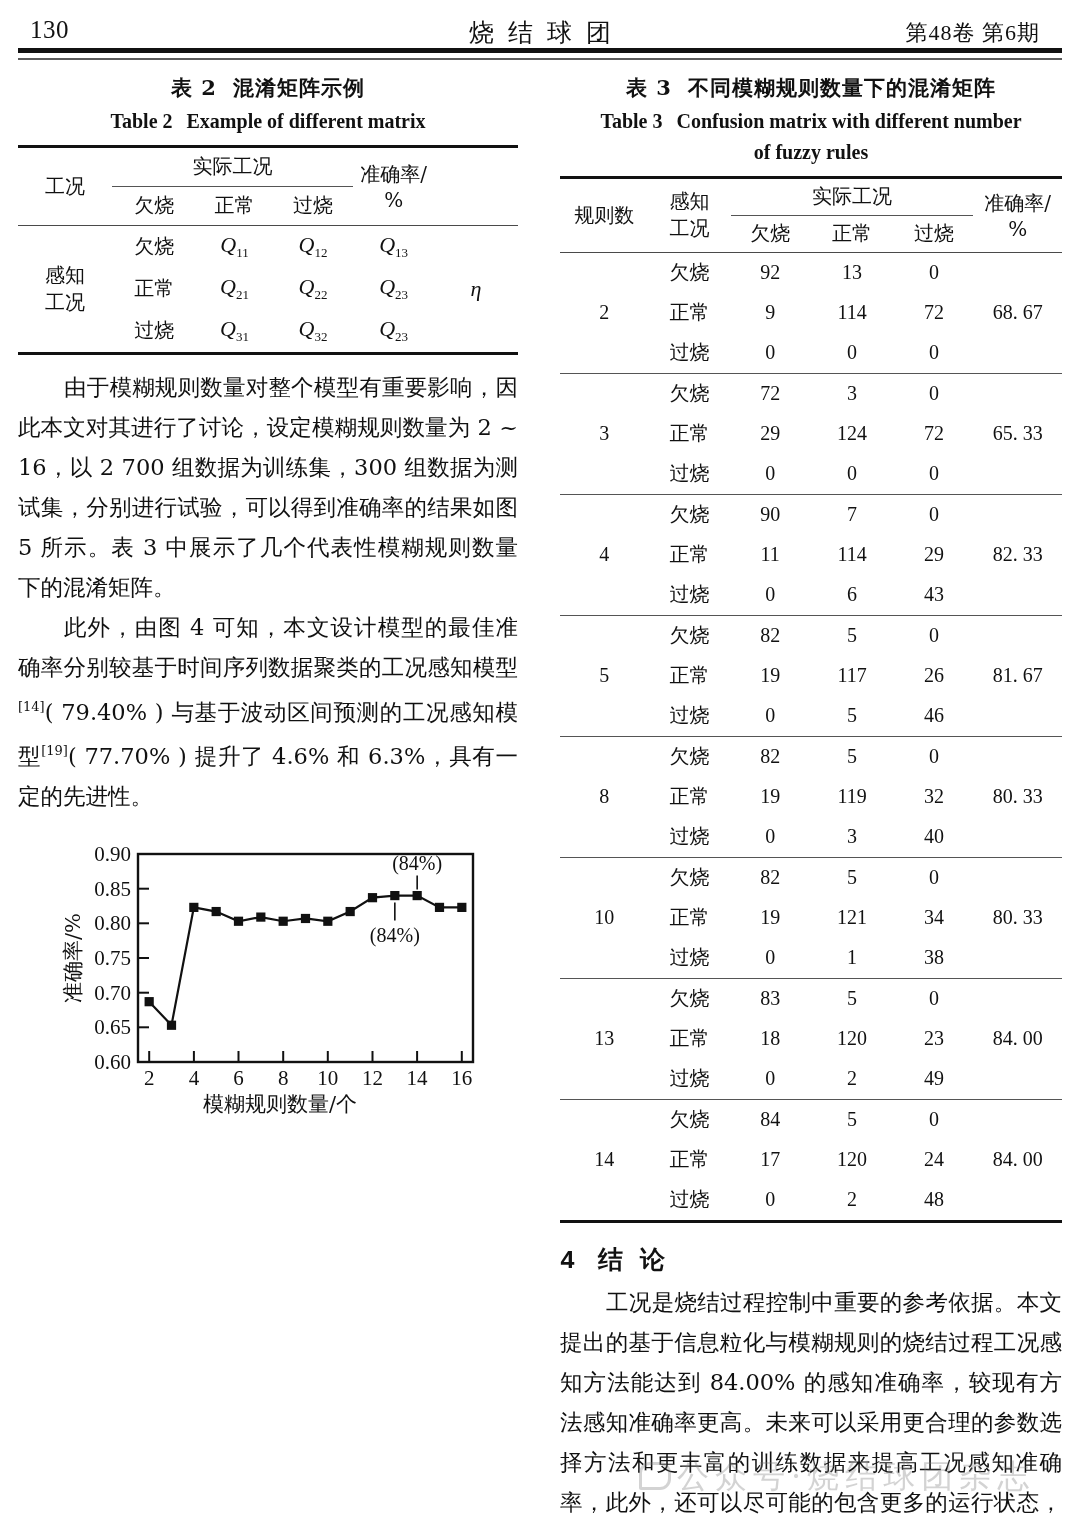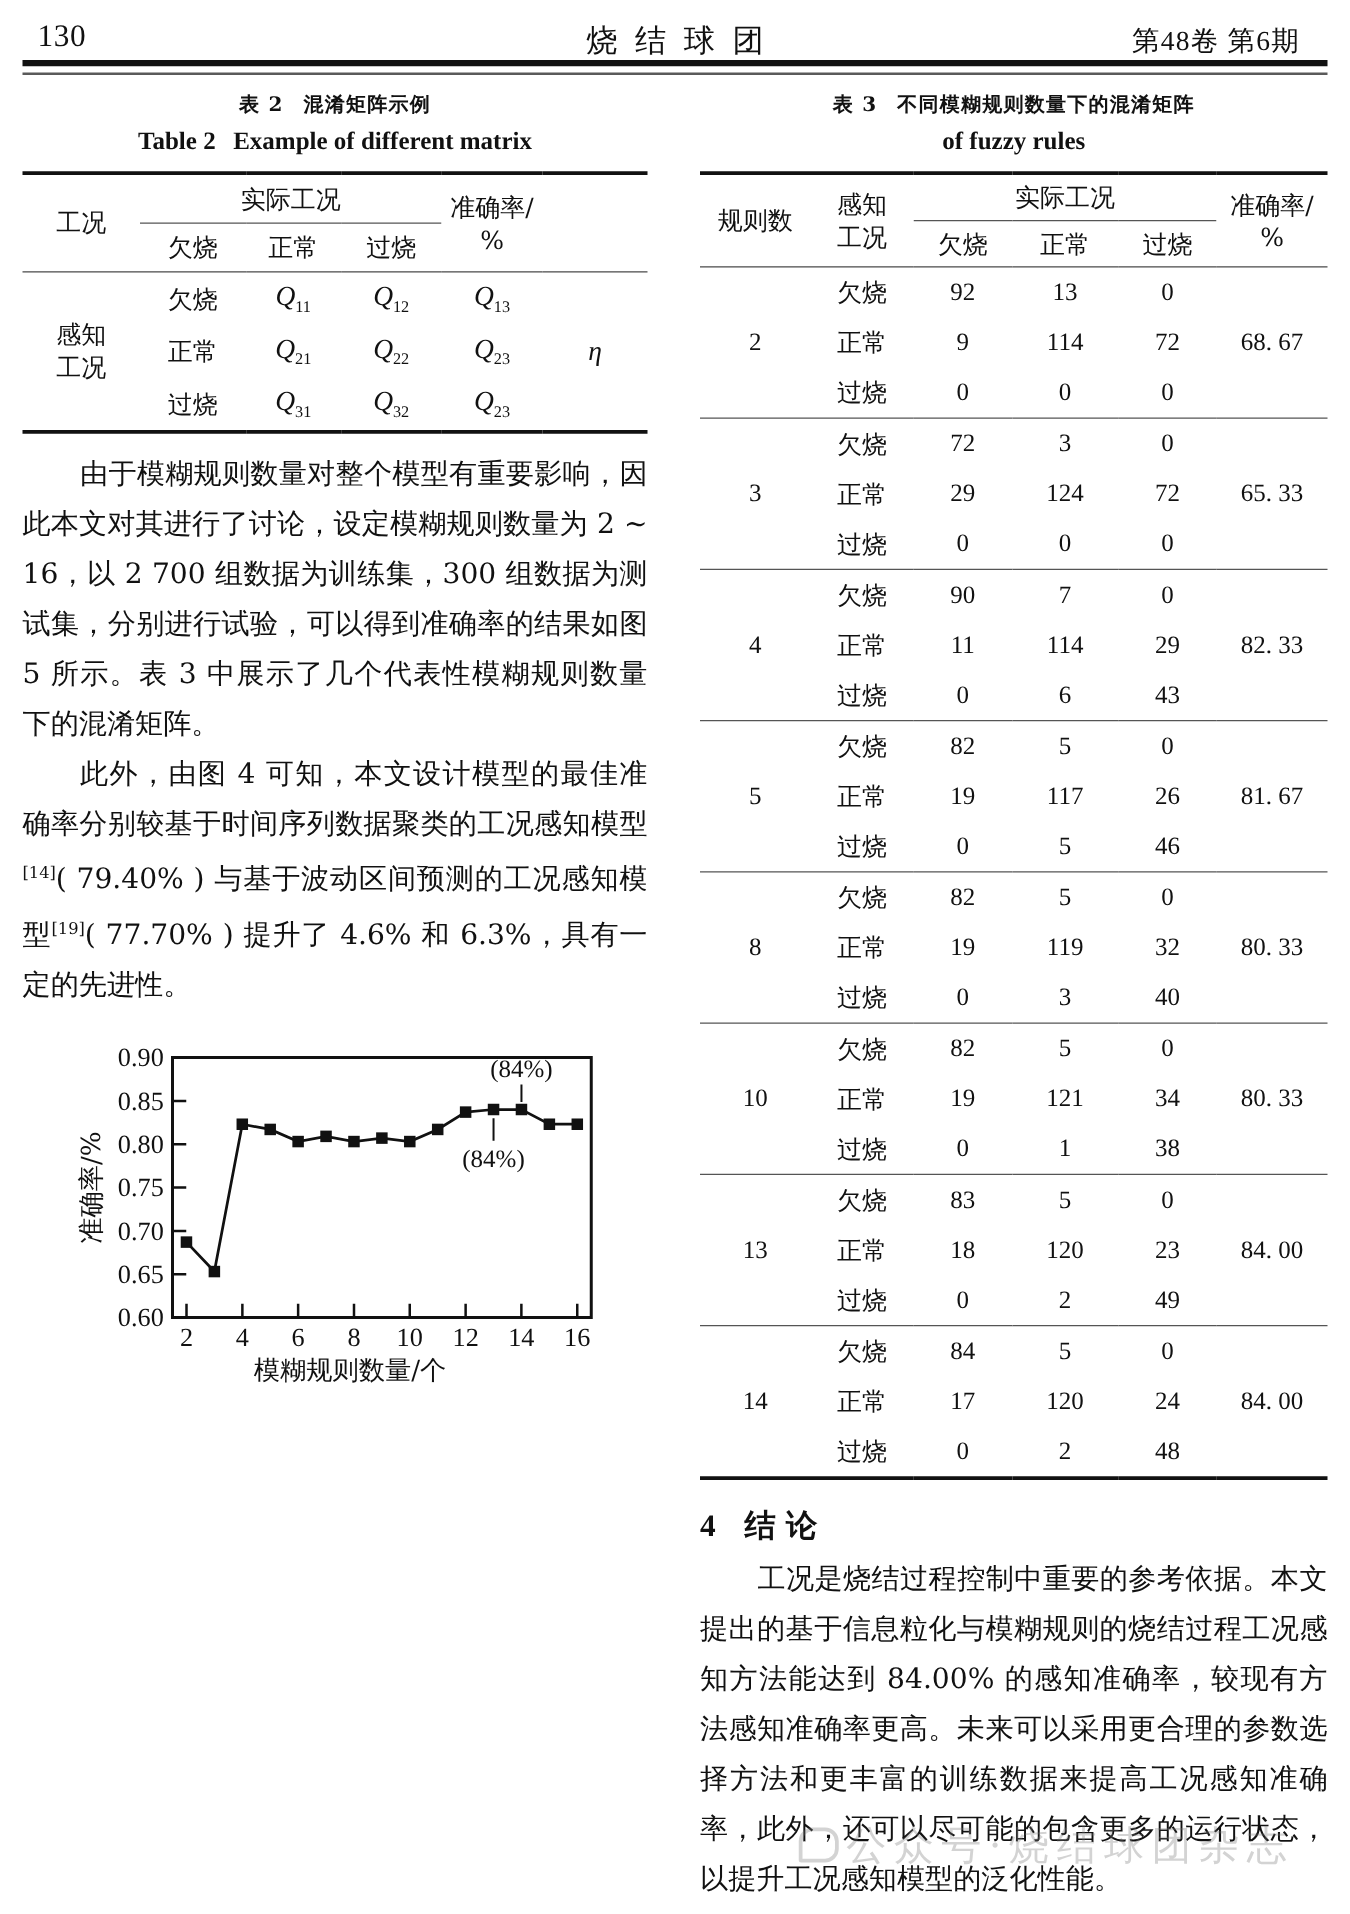--- a/index.html
+++ b/index.html
@@ -29,7 +29,7 @@
   .col-right{position:absolute;left:560px;top:72px;width:502px;}
 
   
-  .tcap-cn{text-align:center;font-size:16px;font-weight:bold;font-family:"DejaVu Serif",serif;
+  .tcap-cn{text-align:center;font-size:21px;font-weight:bold;font-family:"DejaVu Serif",serif;
     letter-spacing:1px;line-height:1.5;margin:0 0 2px 0;}
   .tcap-cn .gap{display:inline-block;width:16px;}
   .tcap-en{text-align:center;font-size:20px;font-weight:bold;line-height:1.55;margin:0;}

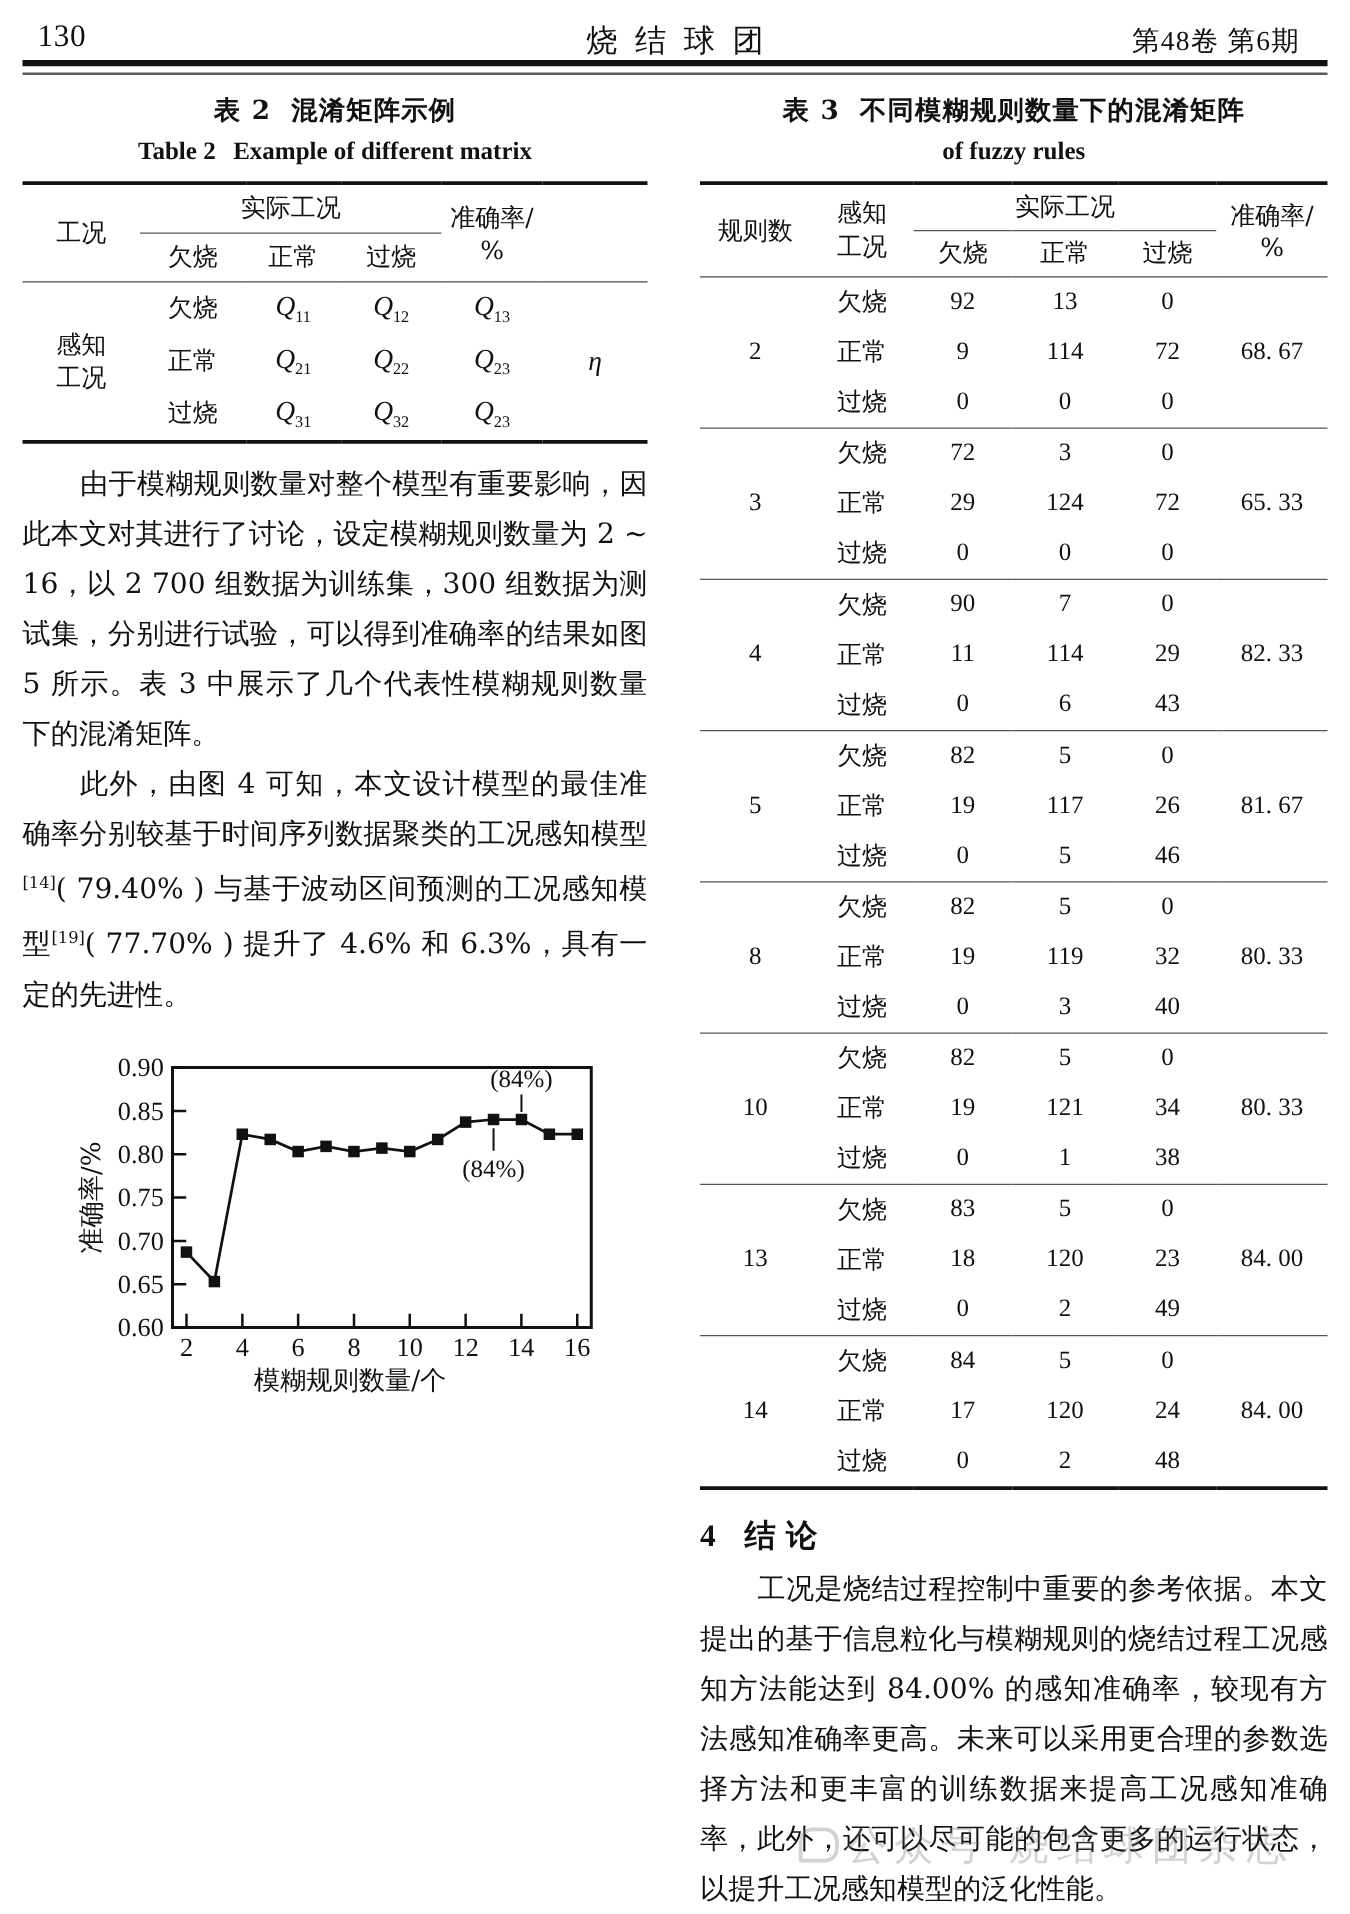--- a/index.html
+++ b/index.html
@@ -248,6 +248,7 @@
       <span>表 3</span><span class="gap"></span><span>不同模糊规则数量下的混淆矩阵</span>
     </div>
     <div class="tcap-en">
+      <div><span>Table 3</span><span class="gap"></span><span>Confusion matrix with different number</span></div>
       <div>of fuzzy rules</div>
     </div>
 

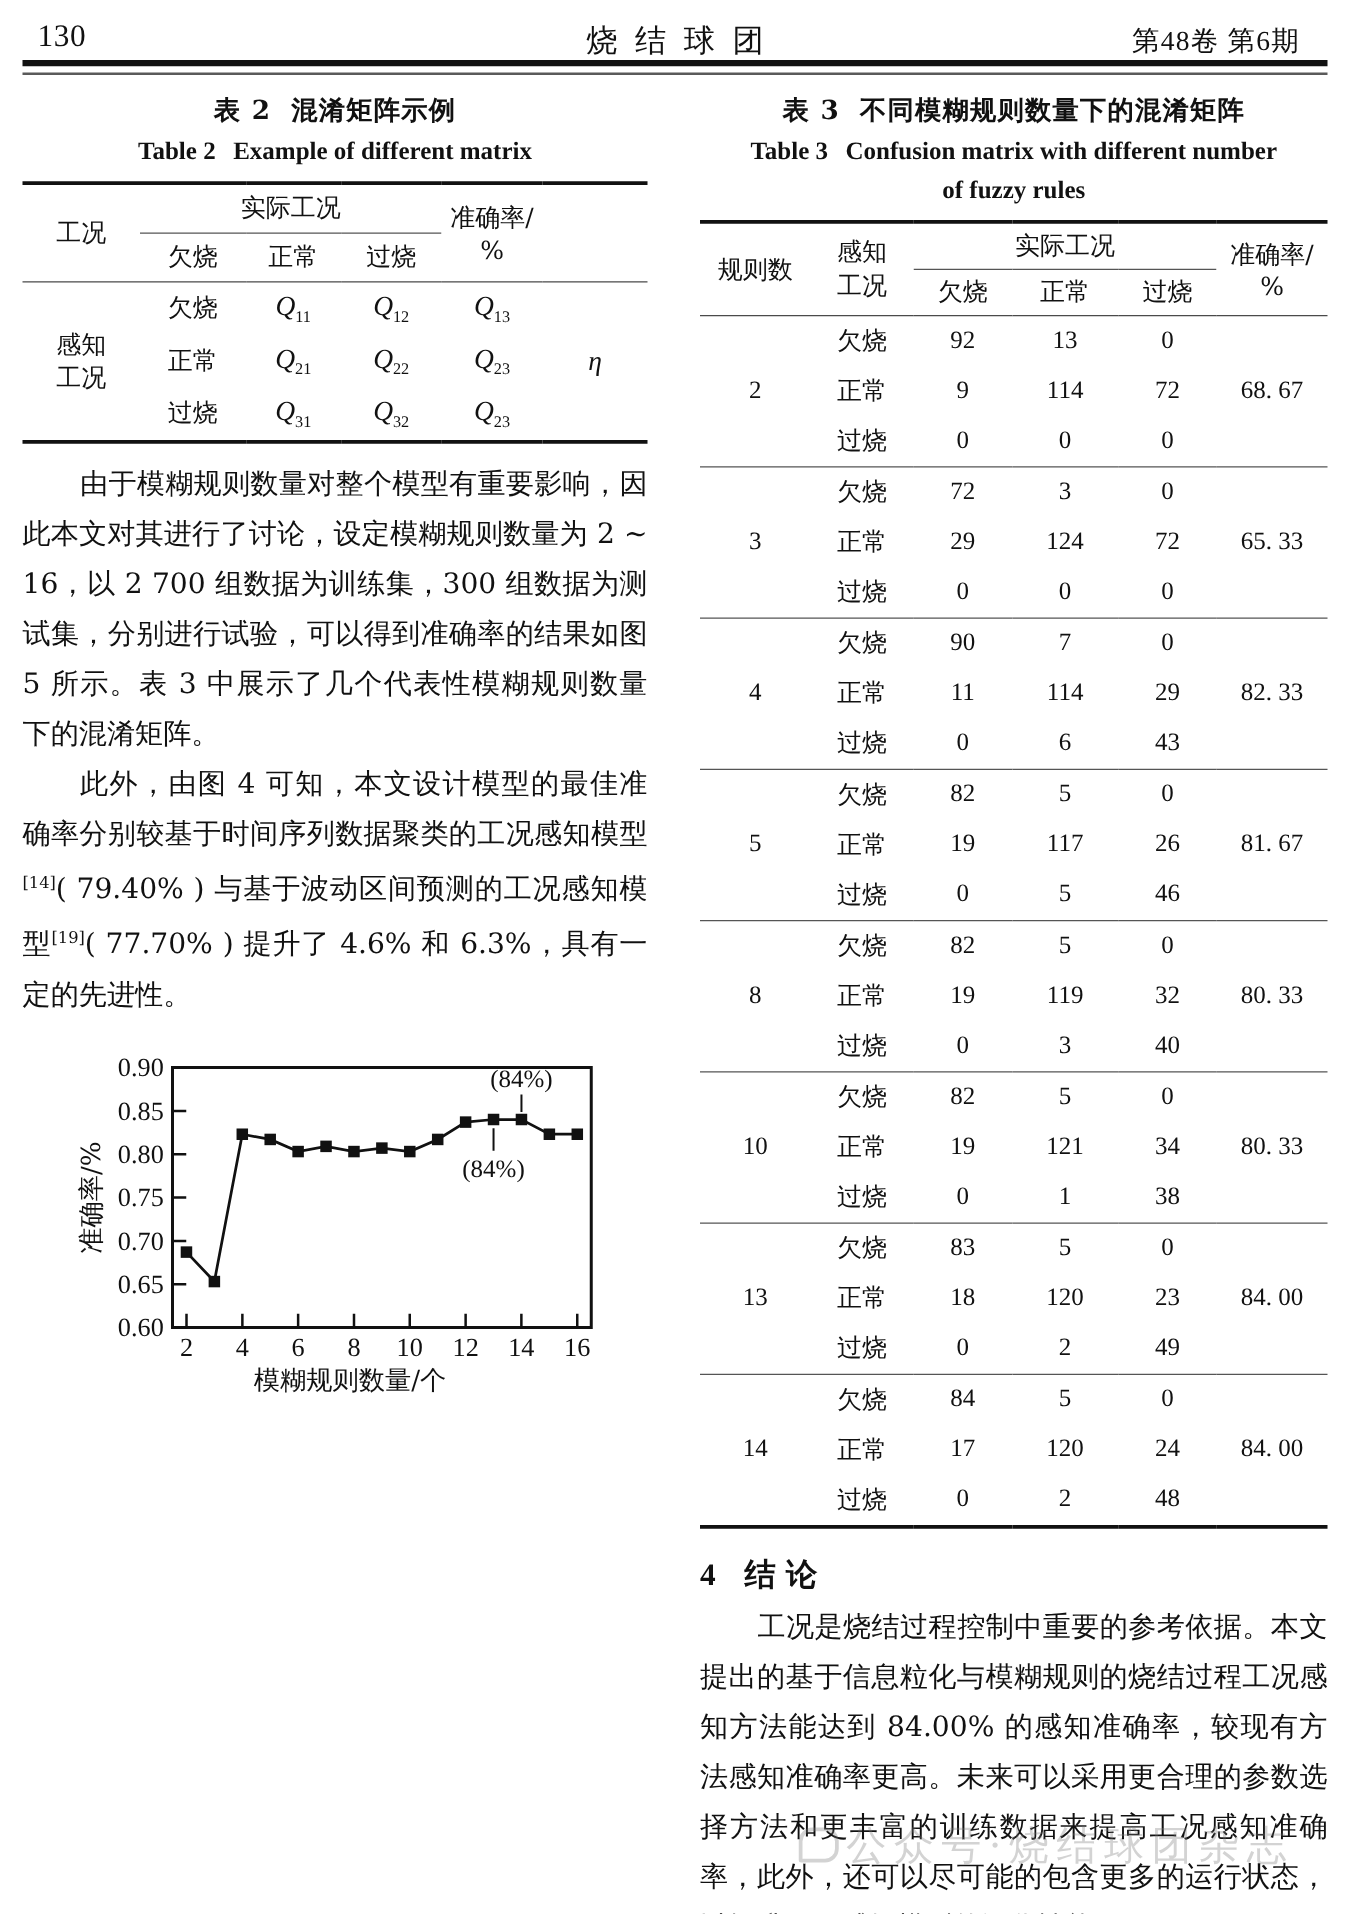--- a/index.html
+++ b/index.html
@@ -74,7 +74,7 @@
   .figwrap{position:relative;margin-top:14px;}
 
   
-  h2.sec{font-family:Liberation Serif, serif;font-size:25px;font-weight:bold;margin:0 0 6px 0;
+  h2.sec{font-family:Liberation Mono, monospace;font-size:25px;font-weight:bold;margin:0 0 6px 0;
     letter-spacing:1px;}
   h2.sec .gap{display:inline-block;width:22px;}
 

